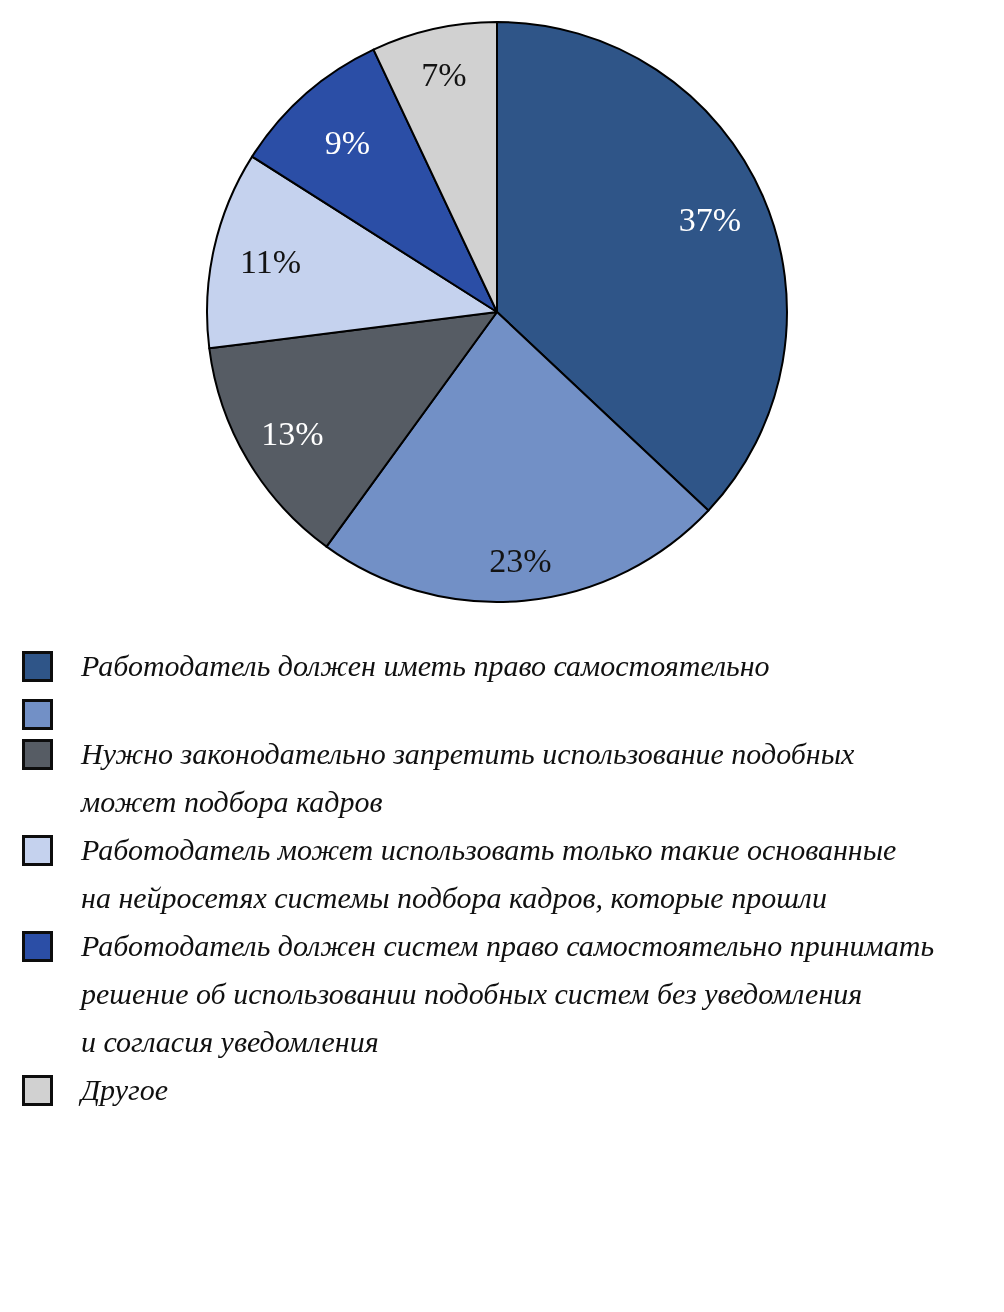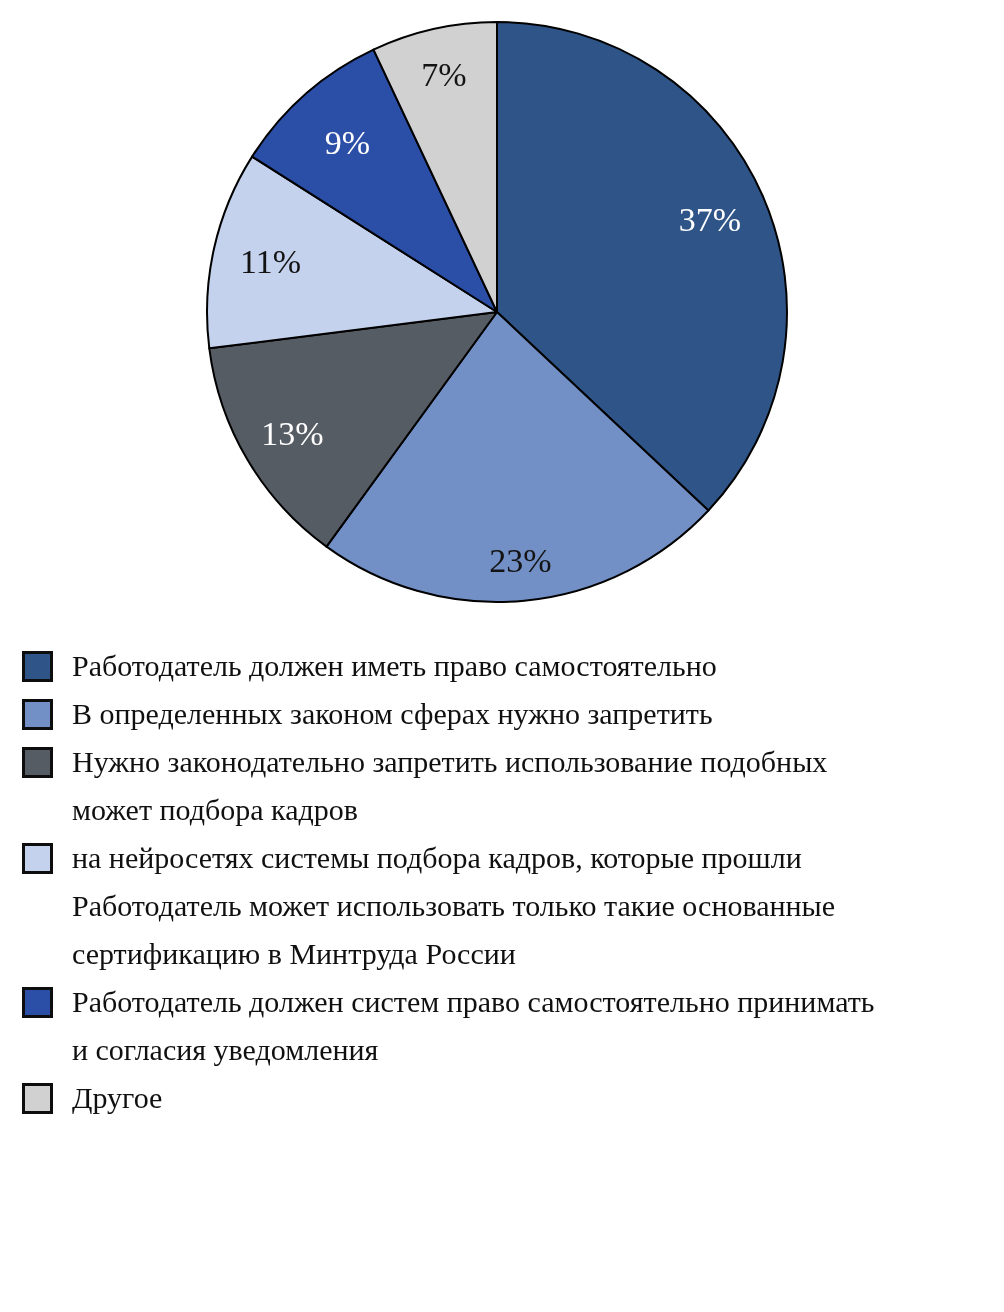--- a/index.html
+++ b/index.html
@@ -34,8 +34,9 @@
   .legend-item {
     display: grid;
     grid-template-columns: 36px 1fr;
-    column-gap: 14px;
+    column-gap: 23px;
     align-items: start;
+    font-style: italic;
   }
   .swatch {
     width: 25px;

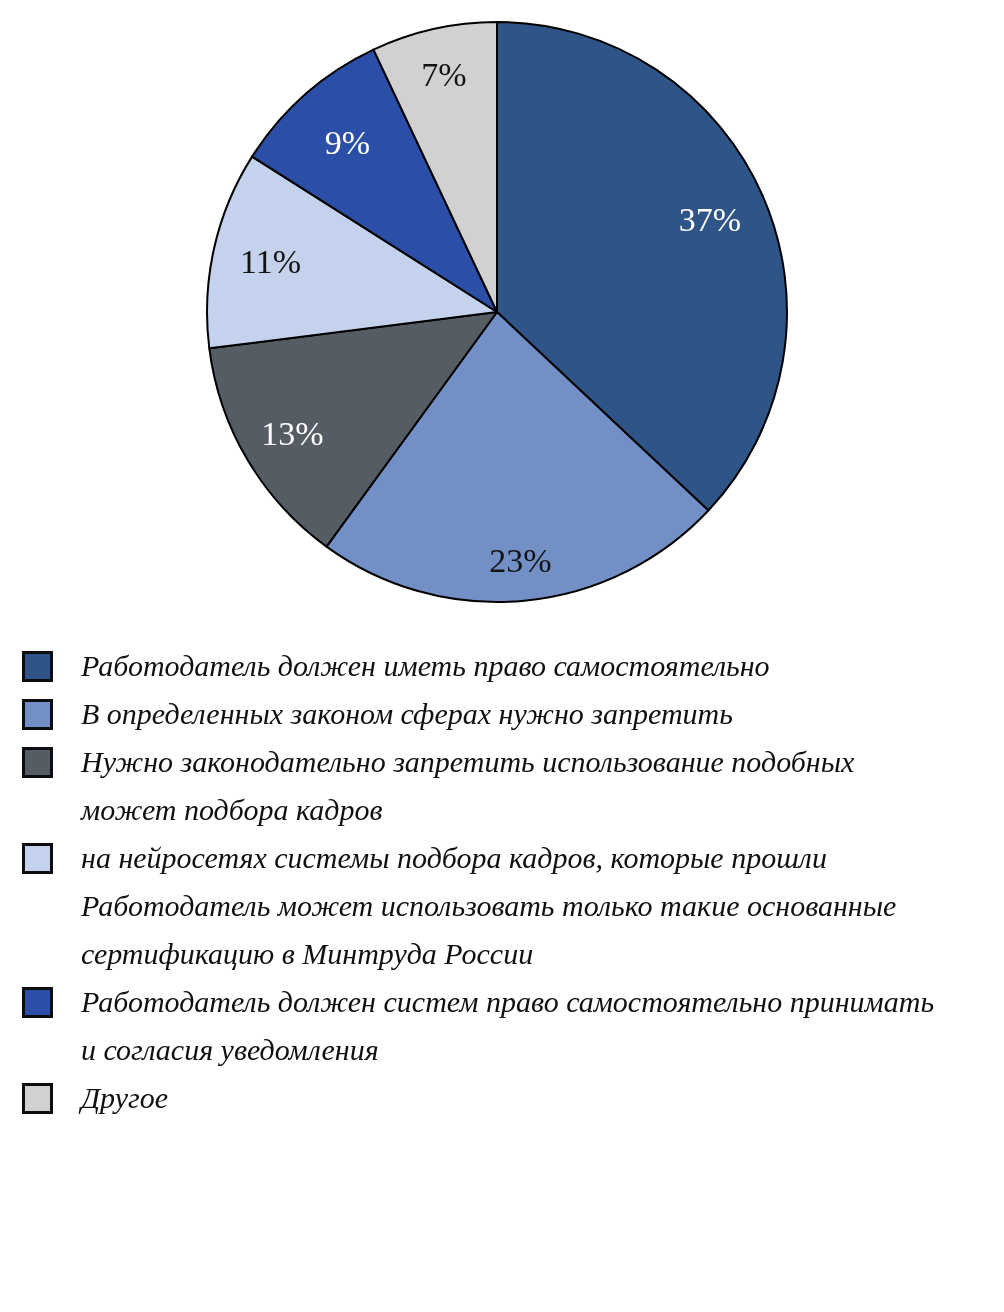--- a/index.html
+++ b/index.html
@@ -83,7 +83,6 @@
     <div class="legend-item">
       <span class="swatch" style="background: rgb(114, 144, 198);"></span>
       <div class="legend-text">
-        <div>В определенных законом сферах нужно запретить</div>
       </div>
     </div>
 

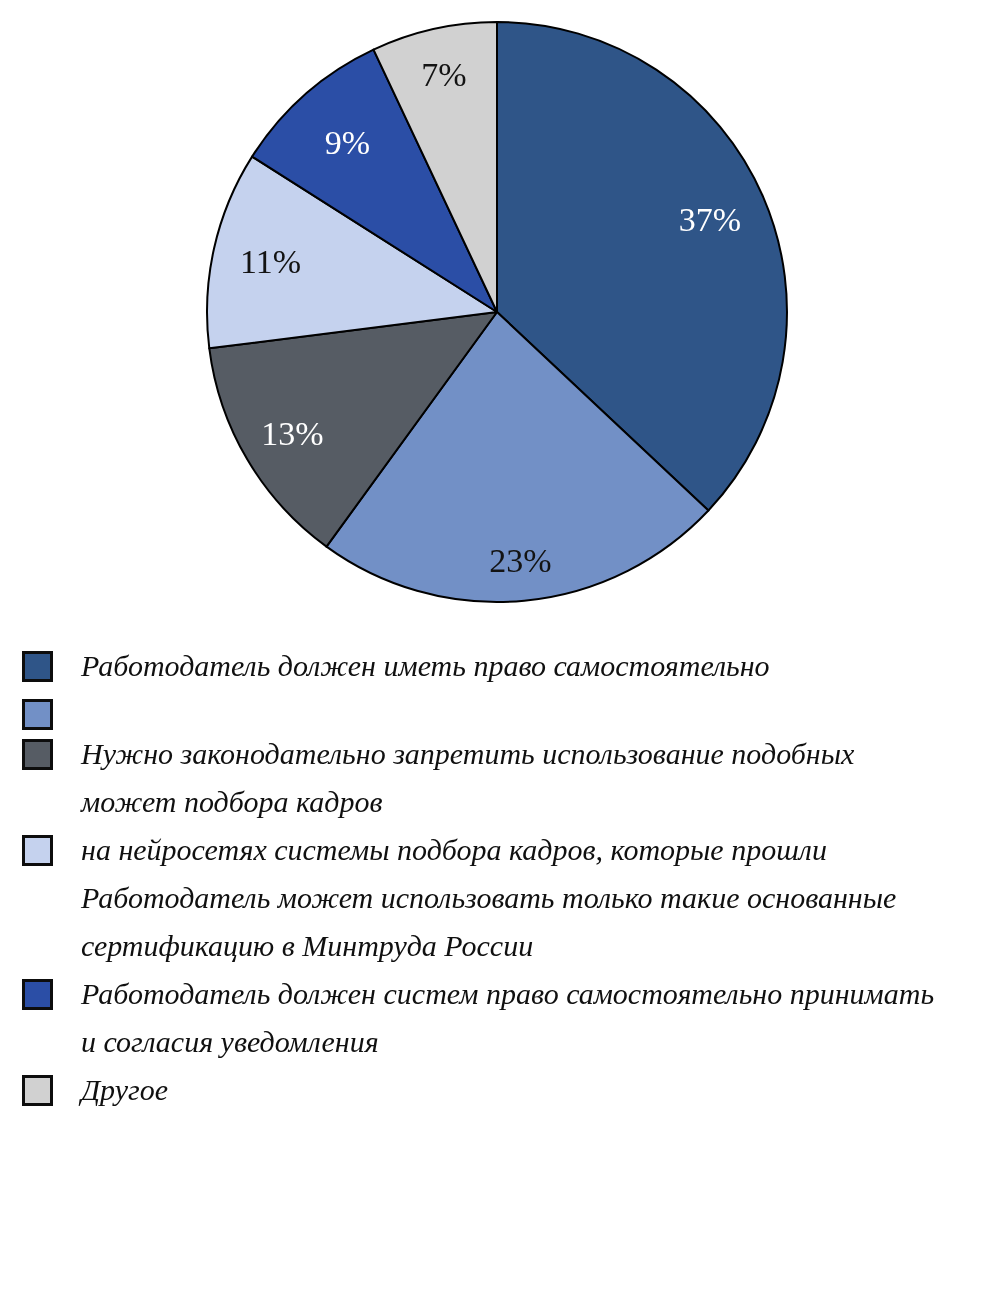--- a/index.html
+++ b/index.html
@@ -97,8 +97,8 @@
     <div class="legend-item">
       <span class="swatch" style="background: rgb(197, 210, 238);"></span>
       <div class="legend-text">
+        <div>Работодатель может использовать только такие основанные</div>
         <div>на нейросетях системы подбора кадров, которые прошли</div>
-        <div>Работодатель может использовать только такие основанные</div>
         <div>сертификацию в Минтруда России</div>
       </div>
     </div>

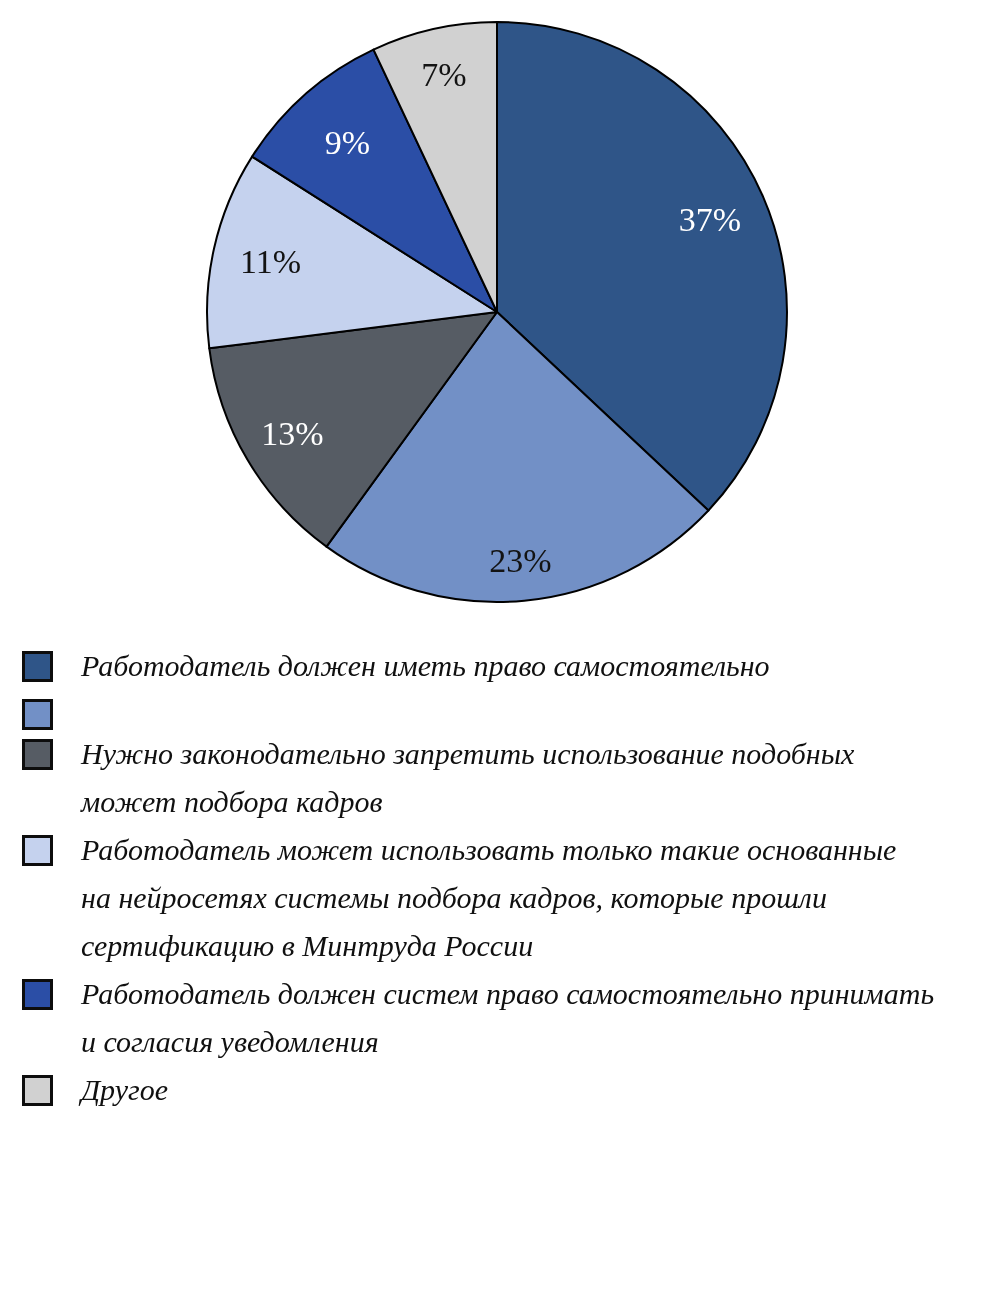--- a/index.html
+++ b/index.html
@@ -99,7 +99,6 @@
       <div class="legend-text">
         <div>Работодатель может использовать только такие основанные</div>
         <div>на нейросетях системы подбора кадров, которые прошли</div>
-        <div>сертификацию в Минтруда России</div>
       </div>
     </div>
 

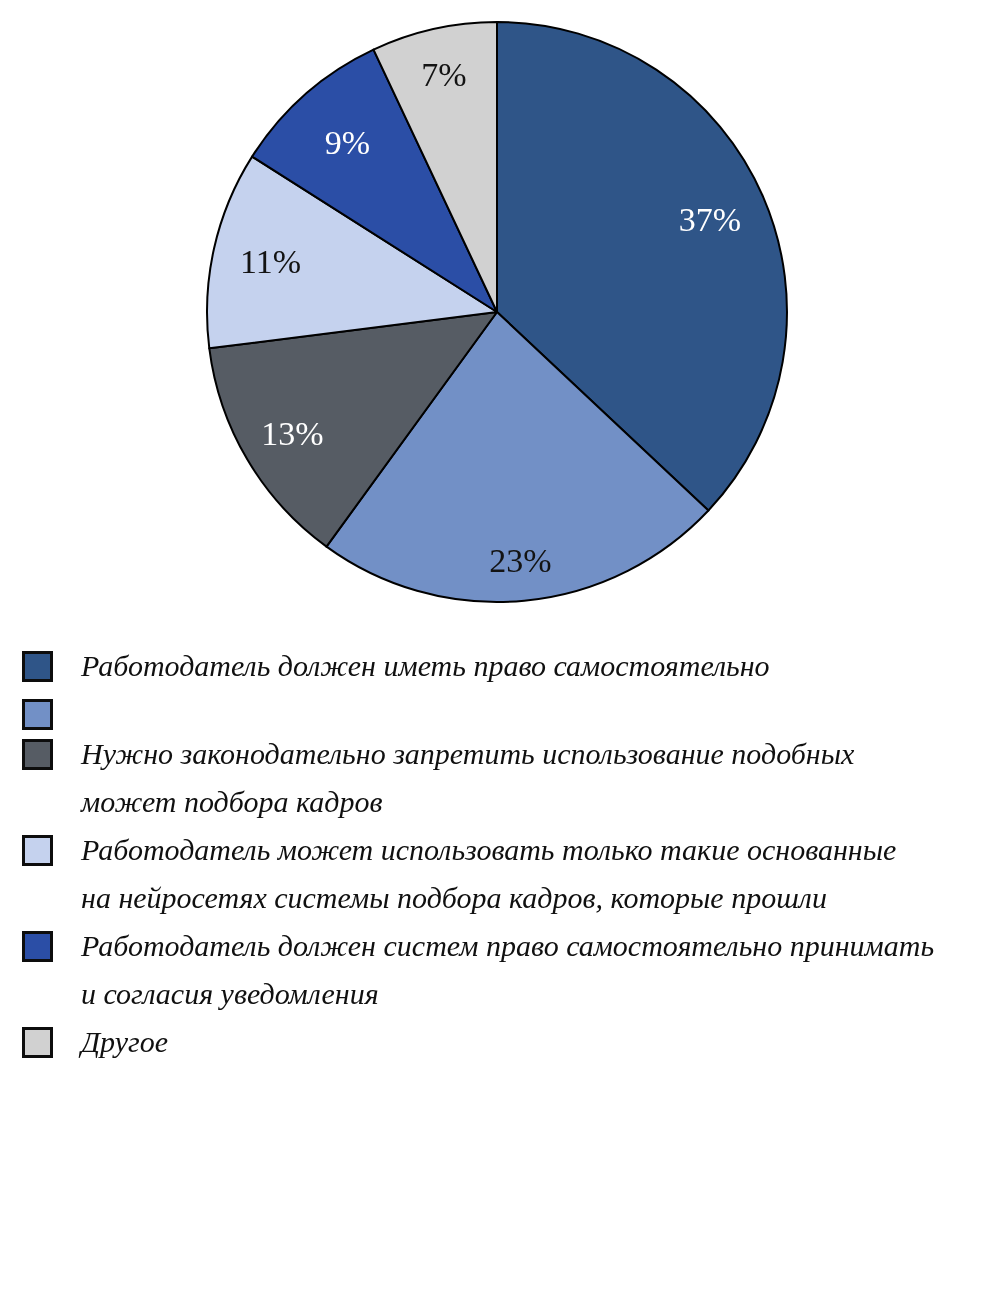--- a/index.html
+++ b/index.html
@@ -106,6 +106,7 @@
       <span class="swatch" style="background: rgb(43, 78, 166);"></span>
       <div class="legend-text">
         <div>Работодатель должен систем право самостоятельно принимать</div>
+        <div>решение об использовании подобных систем без уведомления</div>
         <div>и согласия уведомления</div>
       </div>
     </div>

